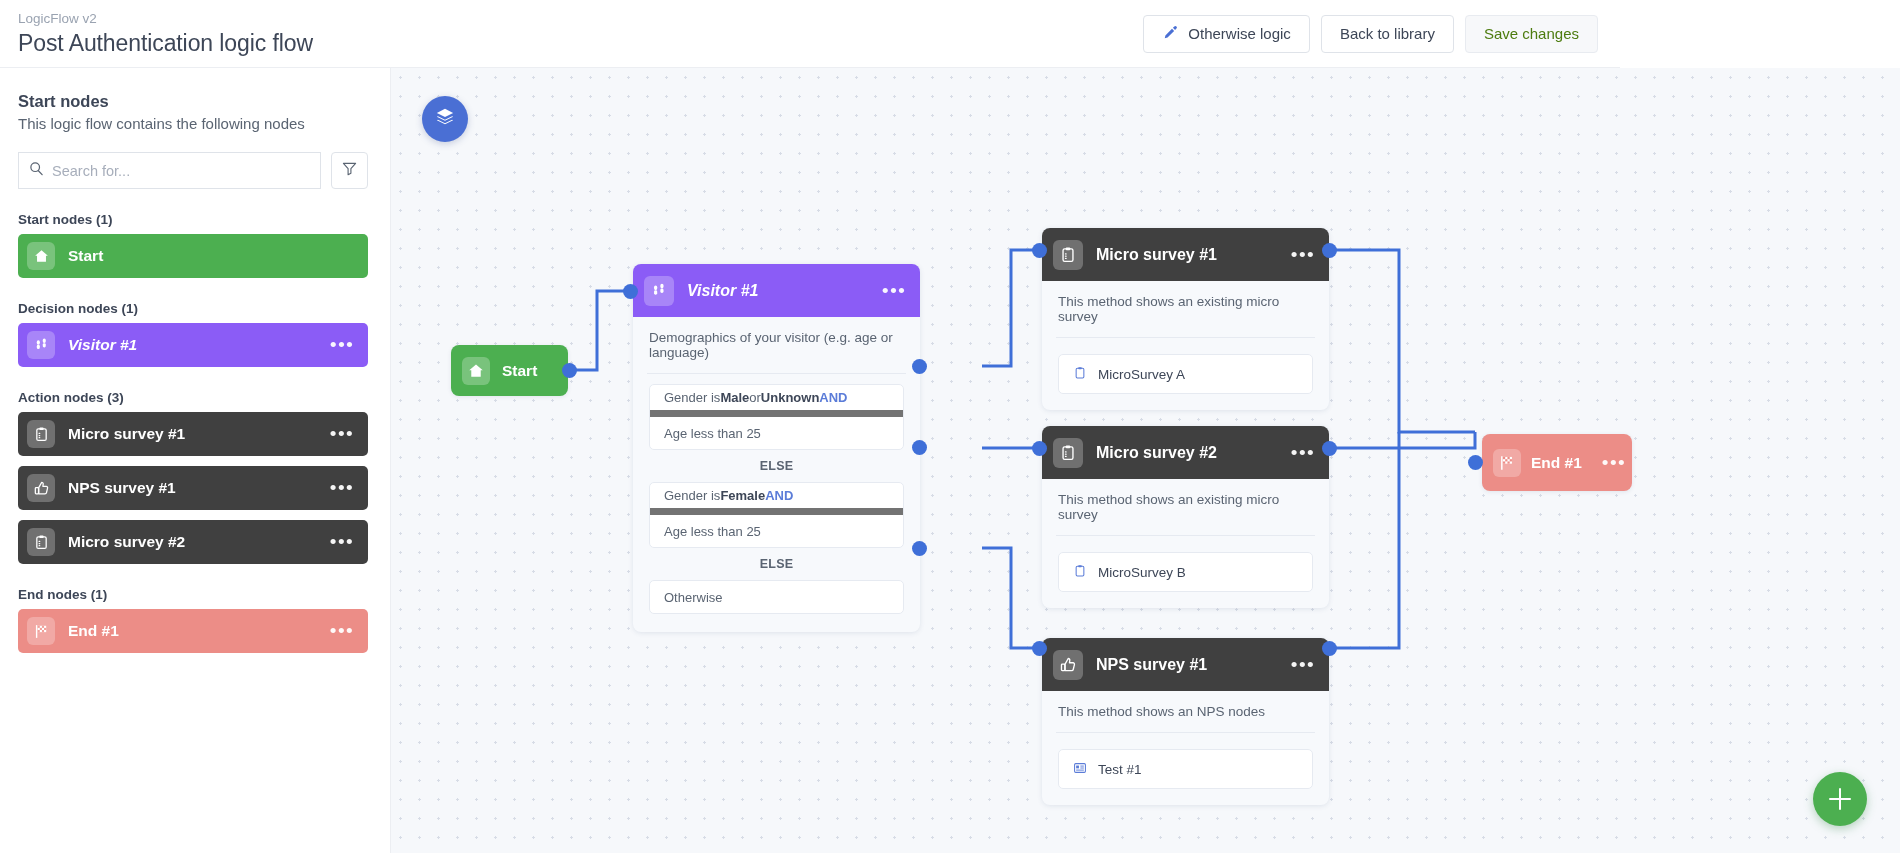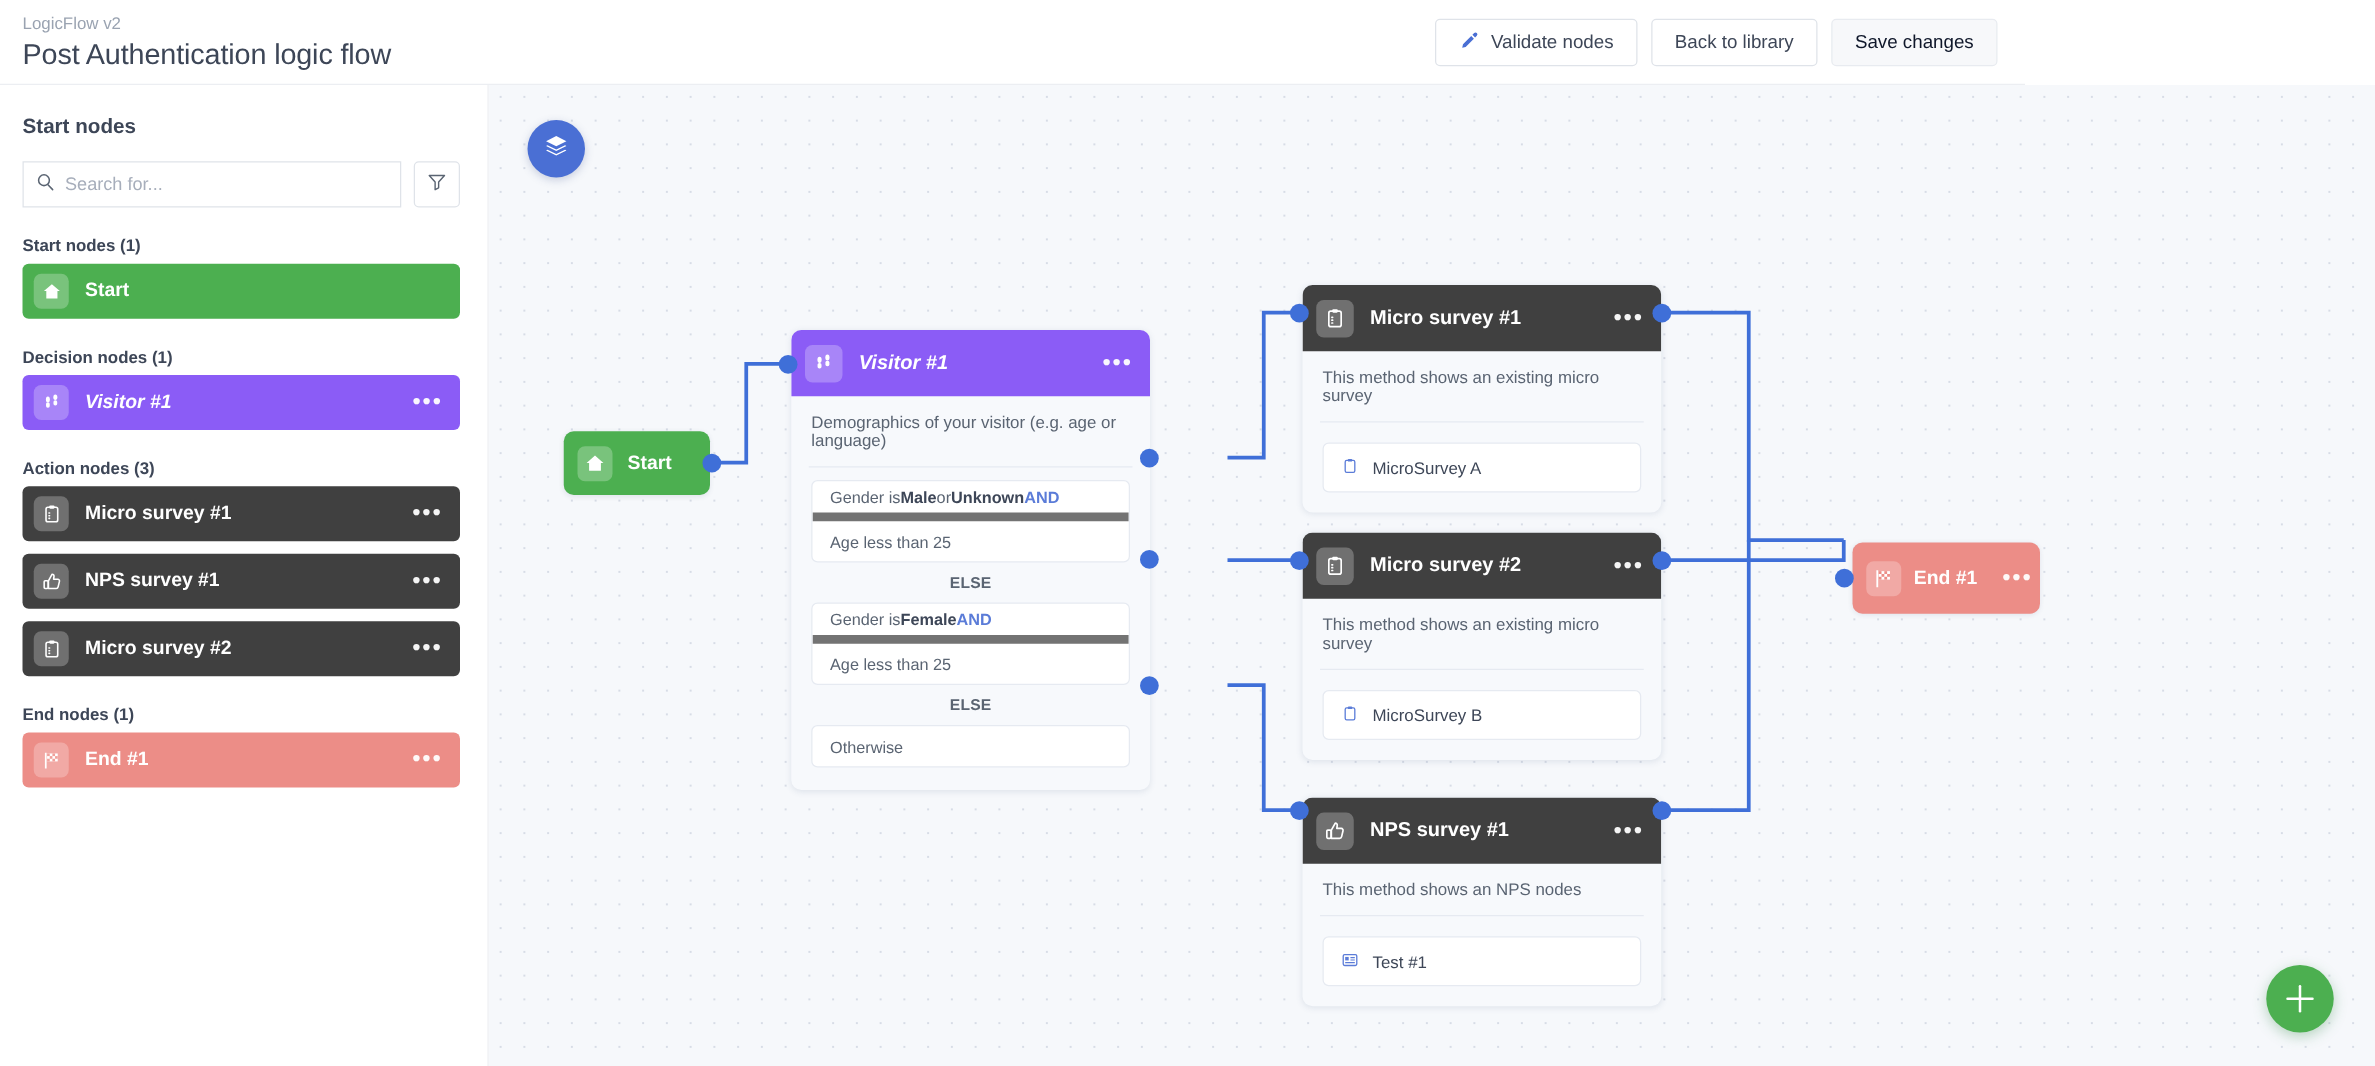--- a/index.html
+++ b/index.html
@@ -150,7 +150,7 @@
             <path d="M9.4 3.6l2 2-6.2 6.2-2.6.6.6-2.6 6.2-6.2z" fill="#4a6fd4"></path>
           </svg>
       </span>
-      <span>Validate nodes</span>
+      <span>Otherwise logic</span>
     </button>
     <button class="btn">
       <span>Back to library</span>

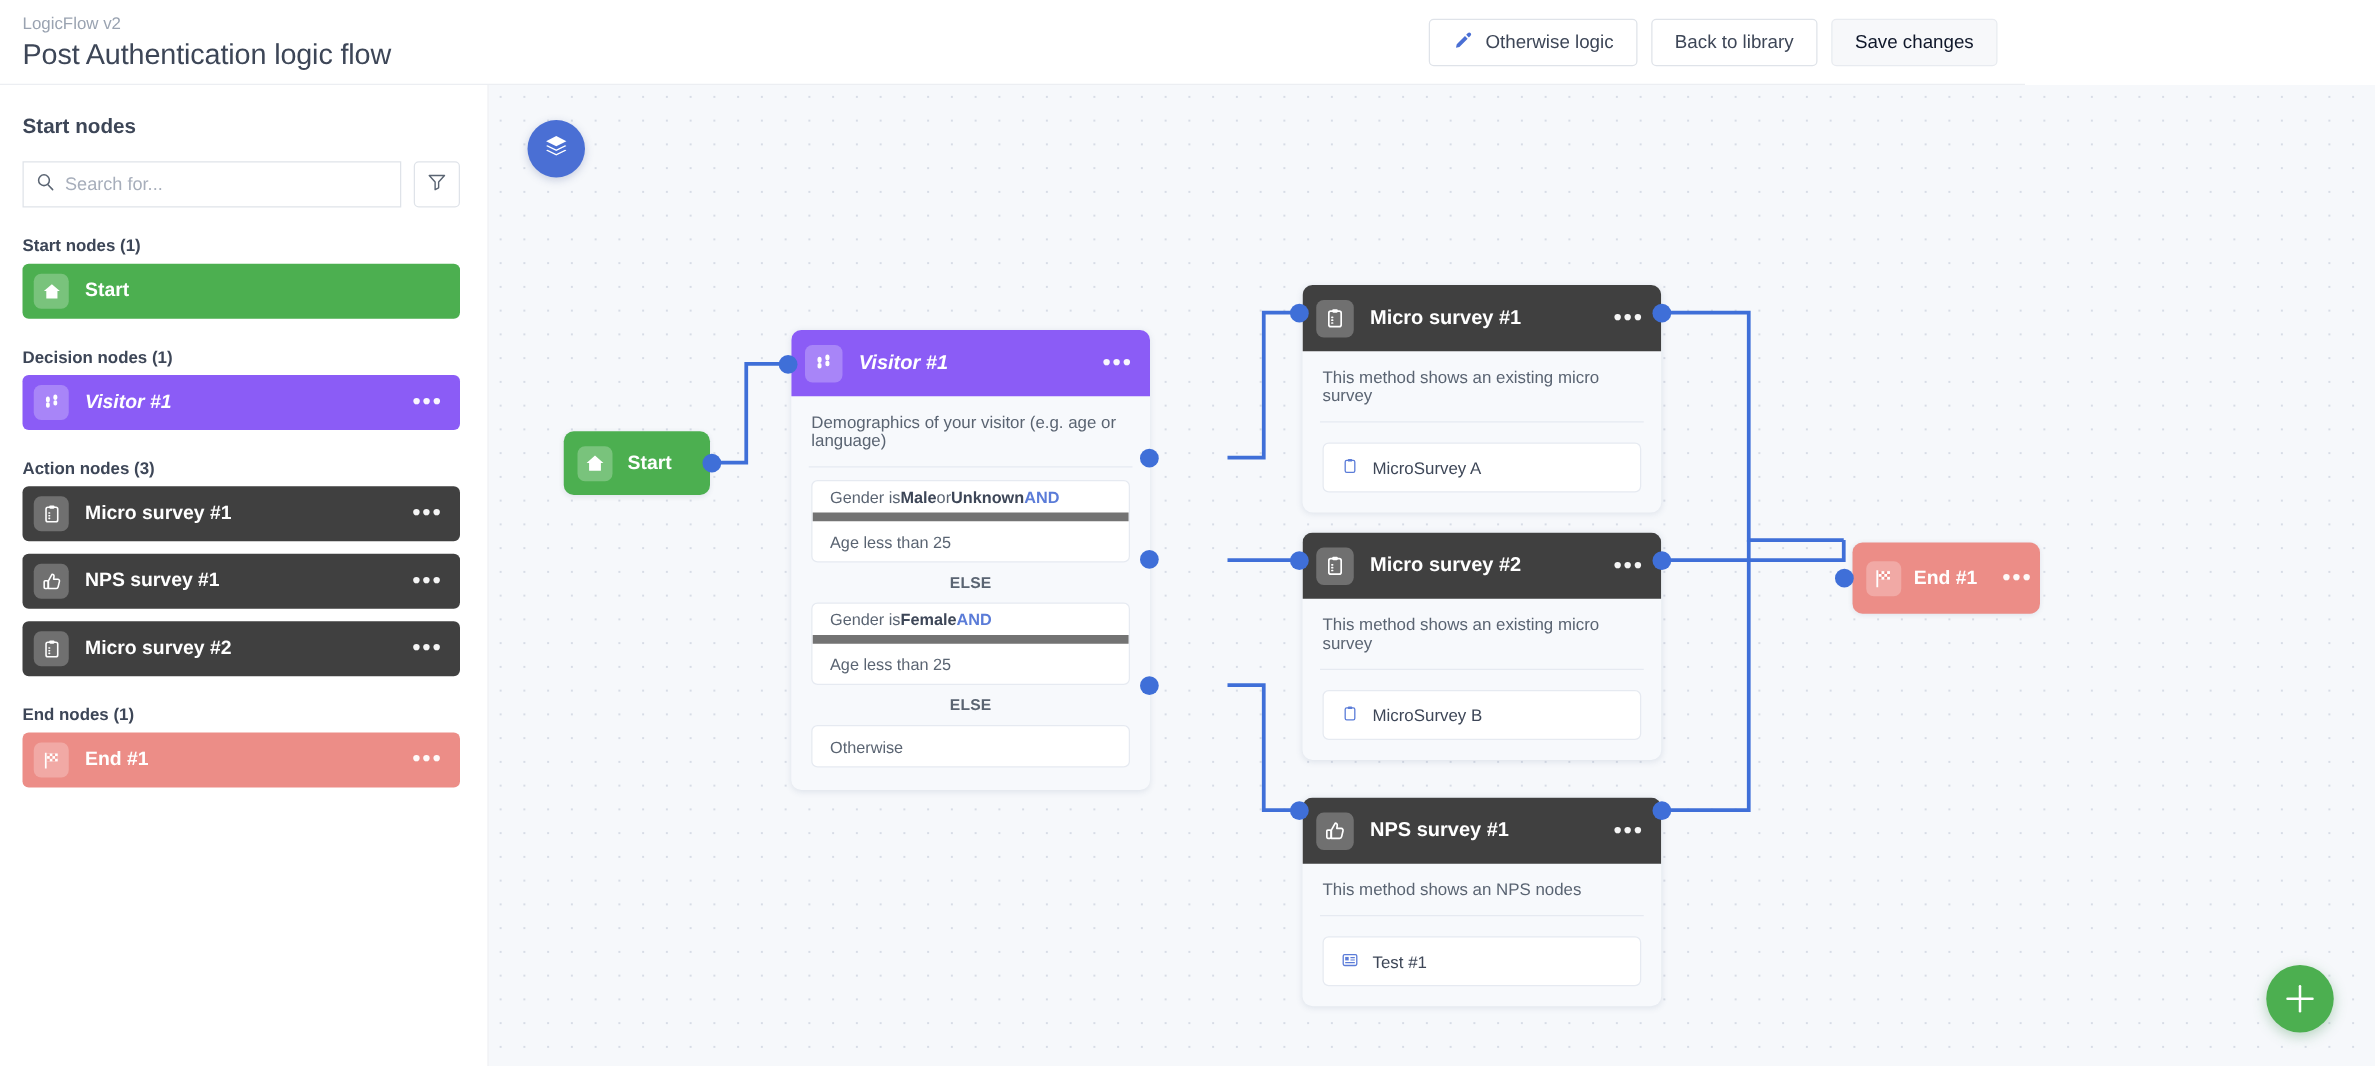--- a/index.html
+++ b/index.html
@@ -27,7 +27,7 @@
     padding: 0 18px; display: flex; align-items: center; gap: 9px;
     cursor: pointer; font-family: "Liberation Sans", sans-serif; white-space: nowrap;
   }
-  .btn.disabled { color: #0f172a; background: #f7f8fa; border-color: #e8ebf0; cursor: default; }
+  .btn.disabled { color: #4d7c0f; background: #f7f8fa; border-color: #e8ebf0; cursor: default; }
   .pencil-icon { display: inline-flex; width: 17px; height: 17px; }
 
   

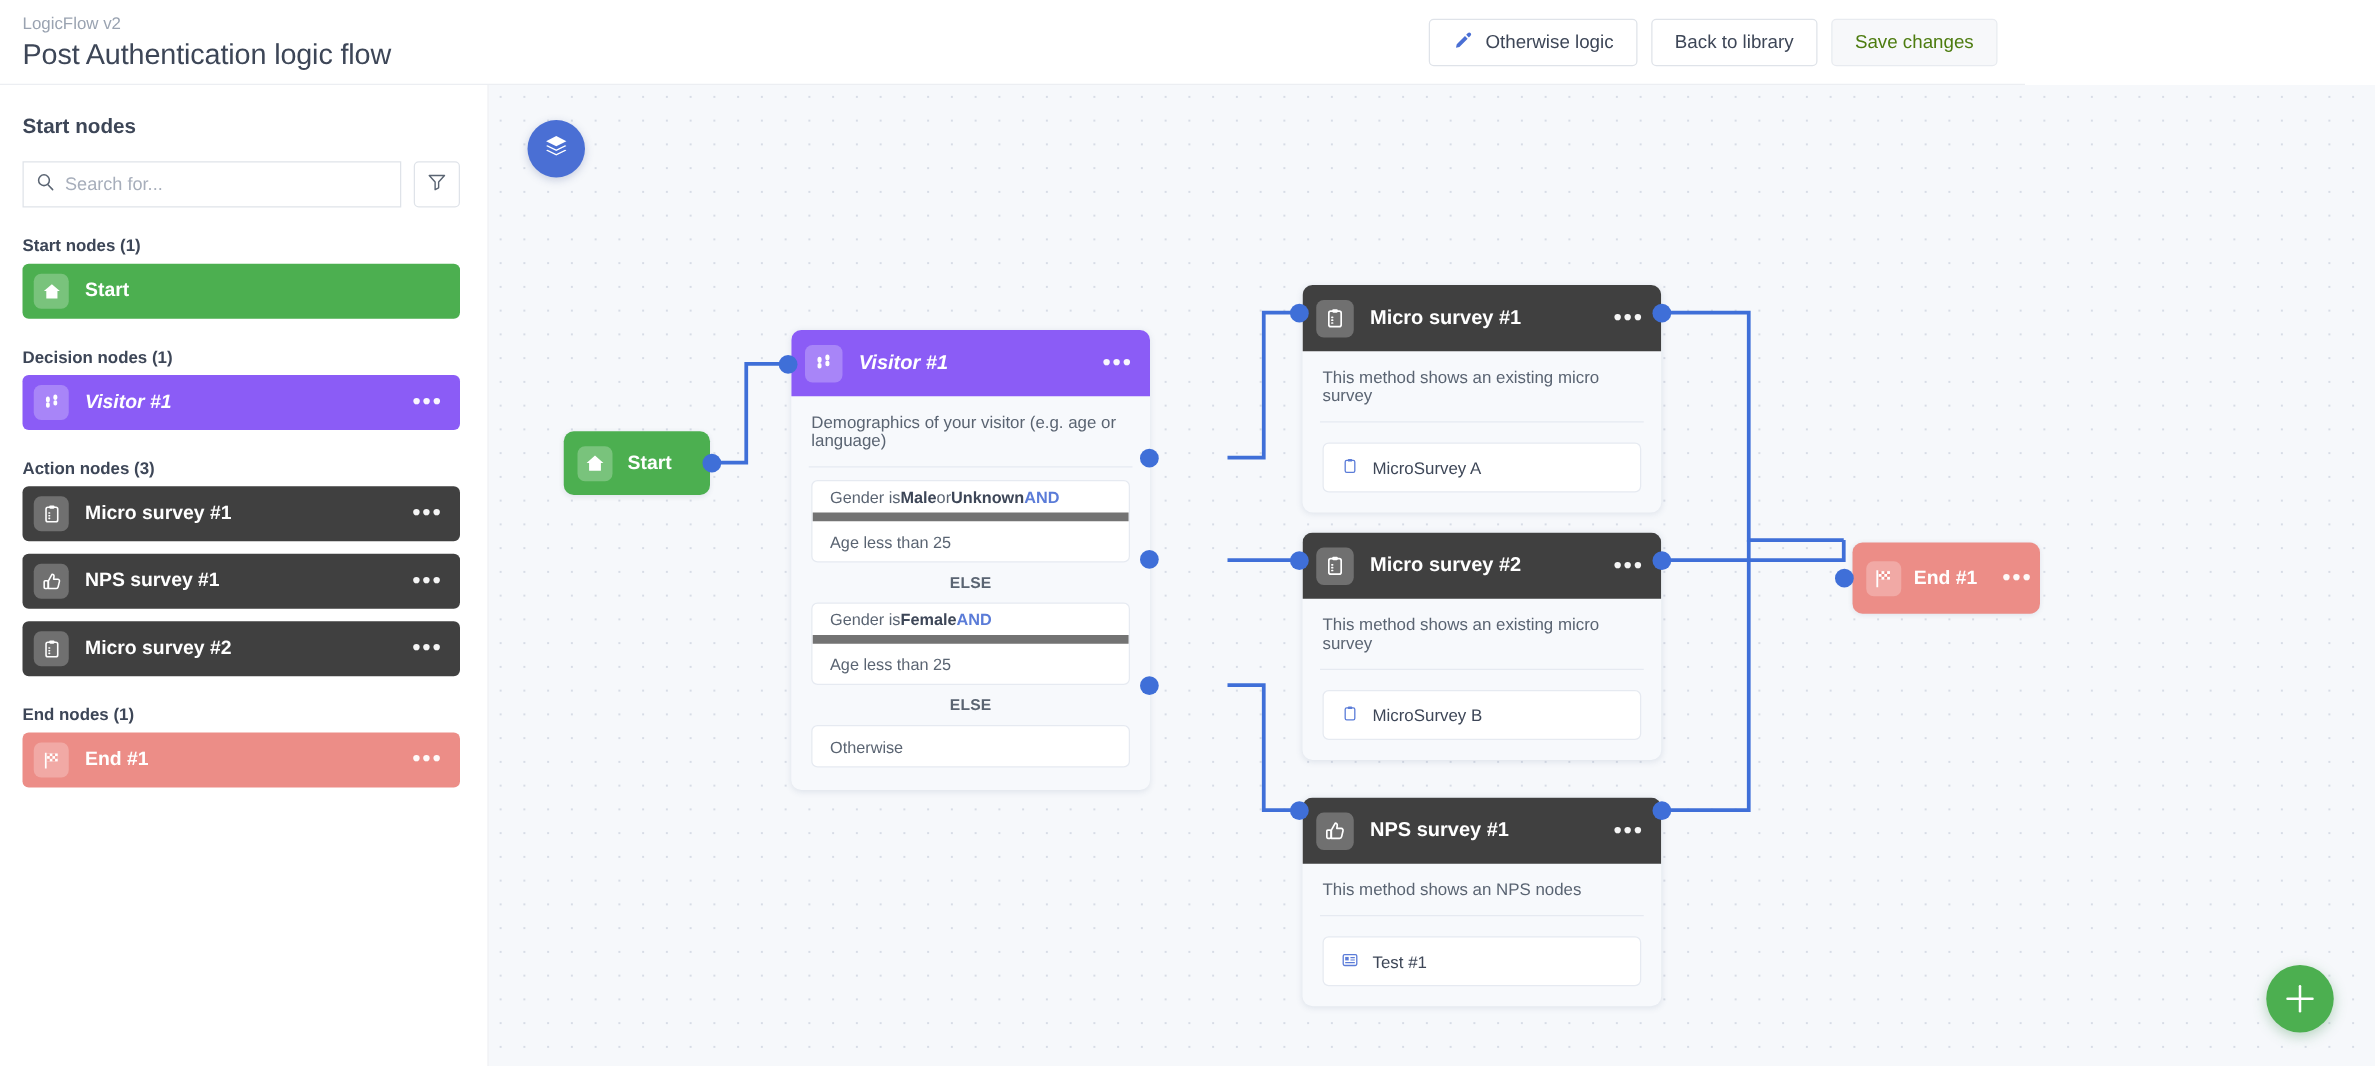--- a/index.html
+++ b/index.html
@@ -163,6 +163,7 @@
 
 <div class="sidebar">
   <div class="side-h1">Start nodes</div>
+  <div class="side-sub">This logic flow contains the following nodes</div>
 
   <div class="search-row">
     <div class="search-box">

